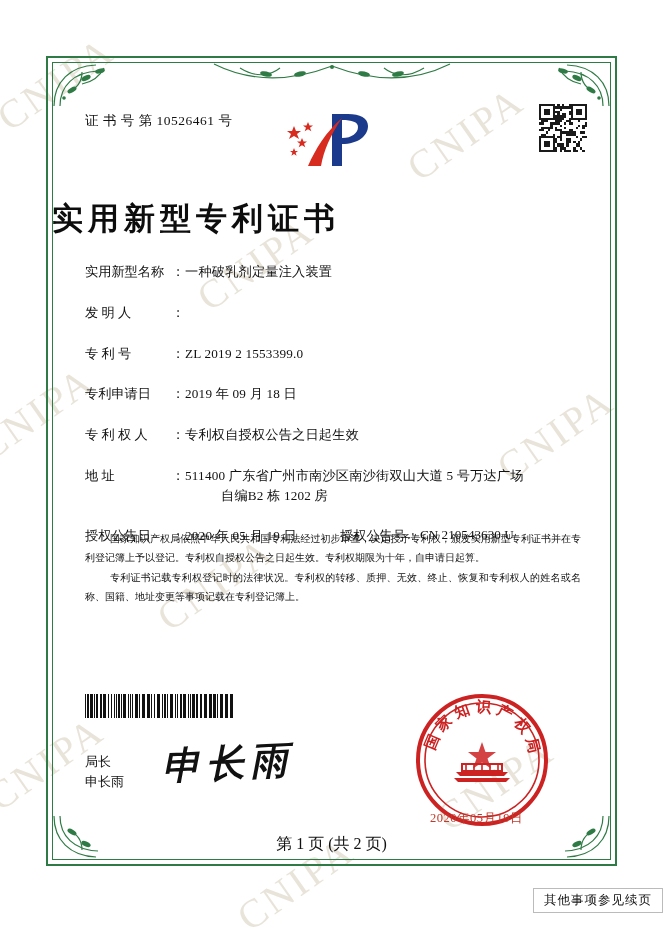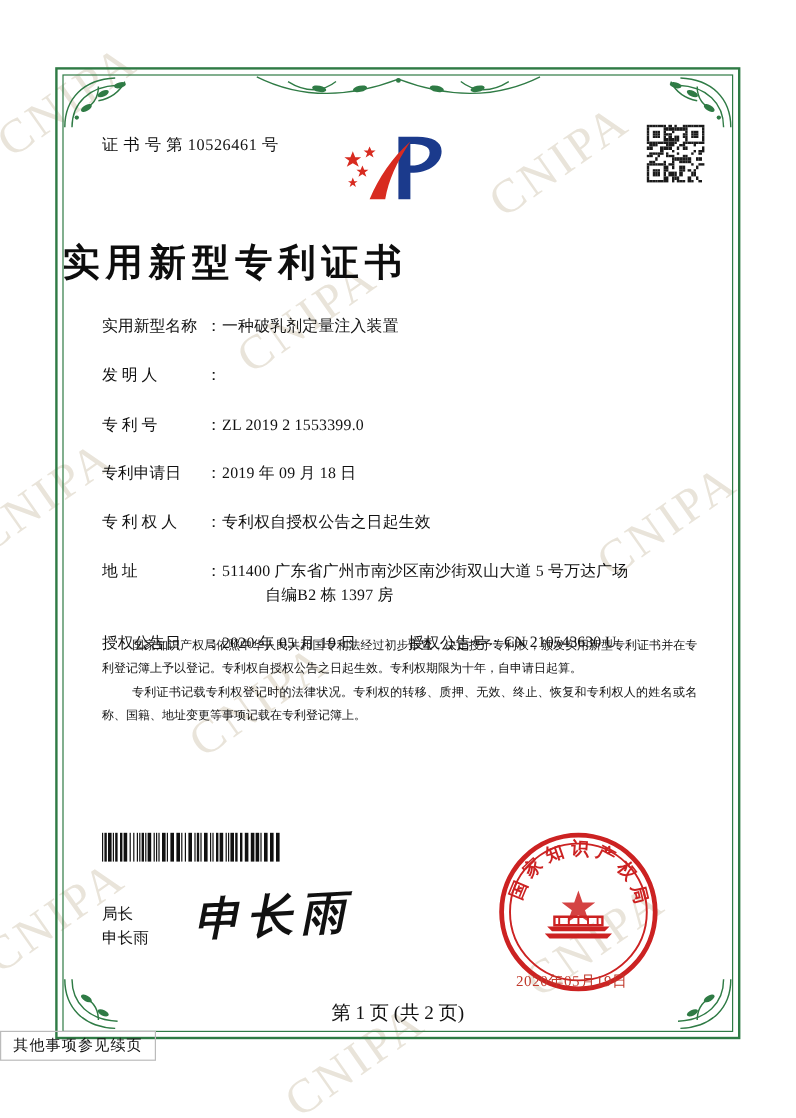--- a/index.html
+++ b/index.html
@@ -875,7 +875,7 @@
         <div class="field-sep">：</div>
         <div class="field-value">
           <span>511400 广东省广州市南沙区南沙街双山大道 5 号万达广场</span>
-          <span class="second-line">自编B2 栋 1397 房</span>
+          <span class="second-line">自编B2 栋 1202 房</span>
         </div>
       </div>
 

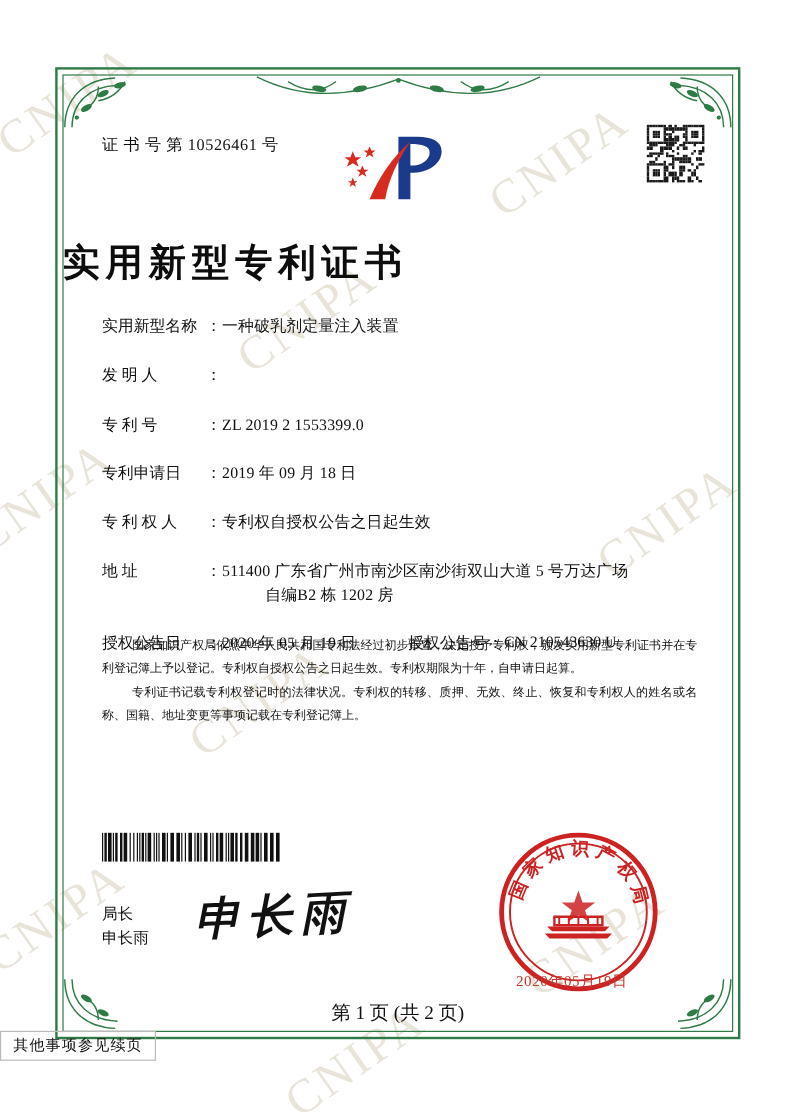--- a/index.html
+++ b/index.html
@@ -261,8 +261,8 @@
   .footer-note {
     position: absolute;
     left: 0; right: 0;
-    top: 859px;
-    text-align: left;
+    top: 888px;
+    text-align: right;
     font-size: 12.5px;
     color: #111;
     z-index: 5;

